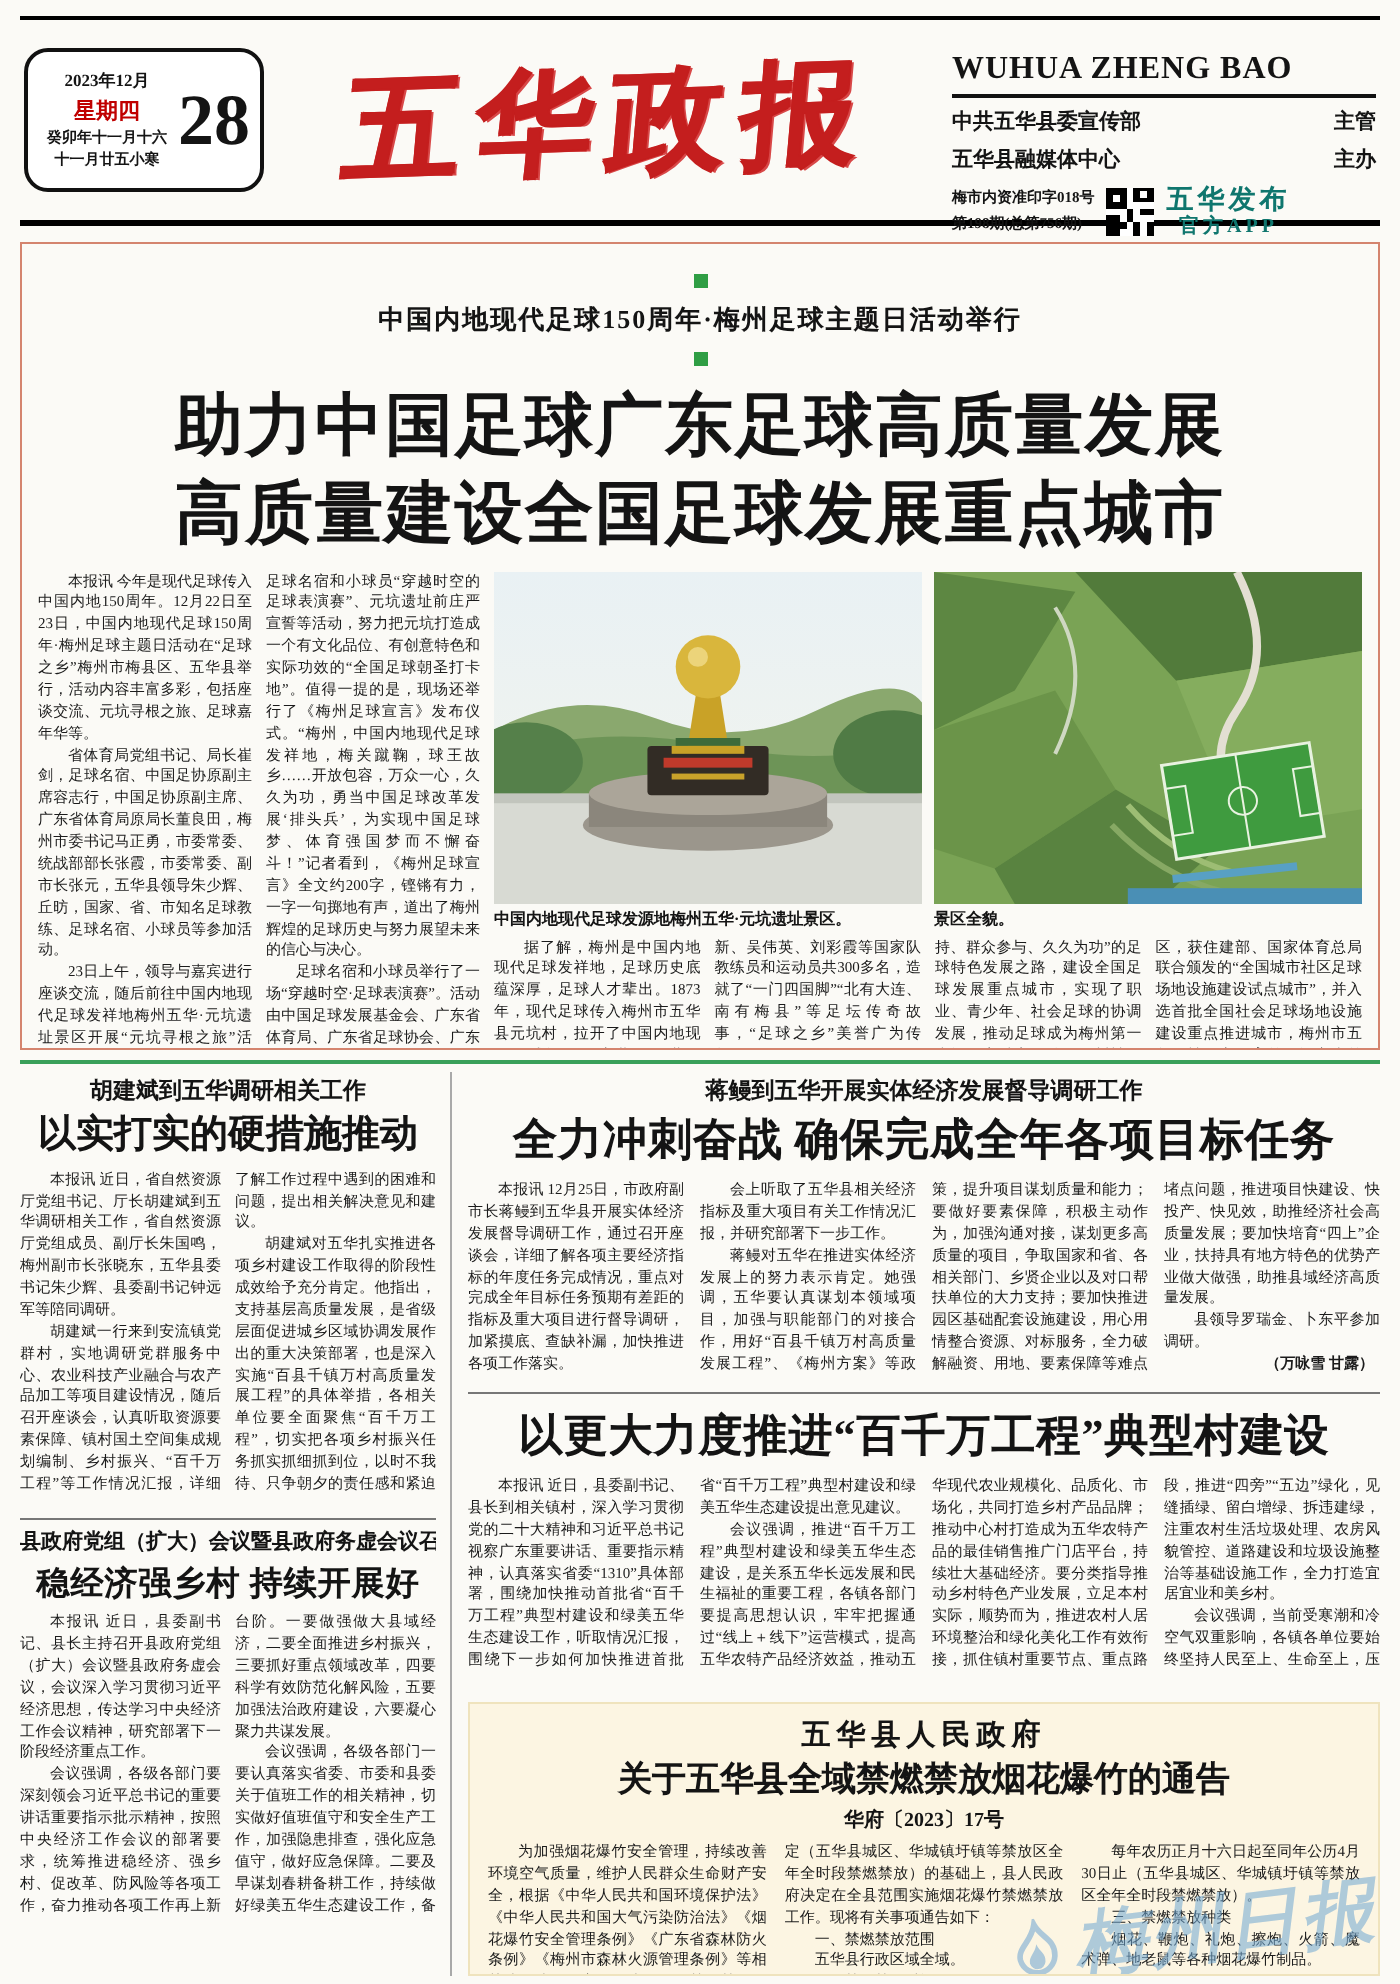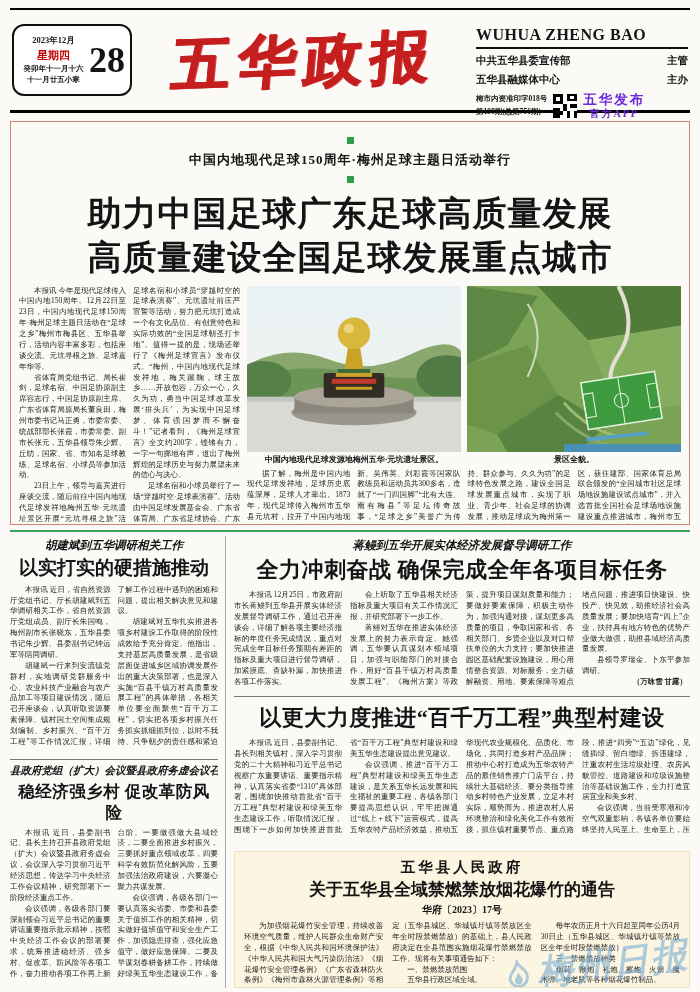--- a/index.html
+++ b/index.html
@@ -27,7 +27,7 @@
   .hdr-bottom{display:flex;align-items:center;gap:6px;margin-top:5px;}
   .hdr-license div{font-size:7.5px;font-weight:bold;line-height:1.7;white-space:nowrap;}
   .qr{width:24px;height:24px;flex:none;}
-  .app{color:#6d28d9;font-weight:bold;line-height:1.2;}
+  .app{color:#0f766e;font-weight:bold;line-height:1.2;}
   .app-name{font-size:13.5px;letter-spacing:2px;white-space:nowrap;}
   .app-label{font-size:10px;letter-spacing:2px;text-align:center;white-space:nowrap;}
   .headrule{margin:0 10px;border-top:3px solid #000;}

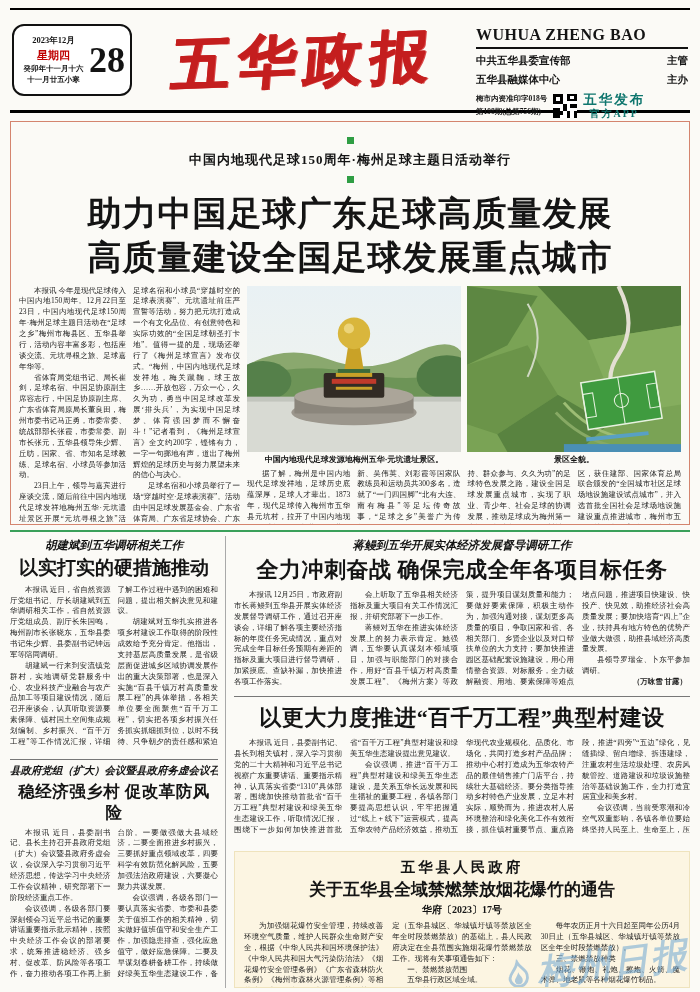--- a/index.html
+++ b/index.html
@@ -47,7 +47,7 @@
   .photos{display:flex;gap:6px;}
   .photo{flex:1;min-width:0;}
   .photo svg{width:100%;height:166px;display:block;}
-  .photo-cap{font-size:8px;text-align:center;margin-top:2px;font-weight:bold;white-space:nowrap;overflow:hidden;}
+  .photo-cap{font-size:8px;margin-top:2px;font-weight:bold;white-space:nowrap;overflow:hidden;}
   .lead-below{column-count:4;column-gap:7px;margin-top:4px;flex:1;overflow:hidden;}
   .green-rule{margin:5px 10px 0;border-top:2px solid #3aa05a;}
   

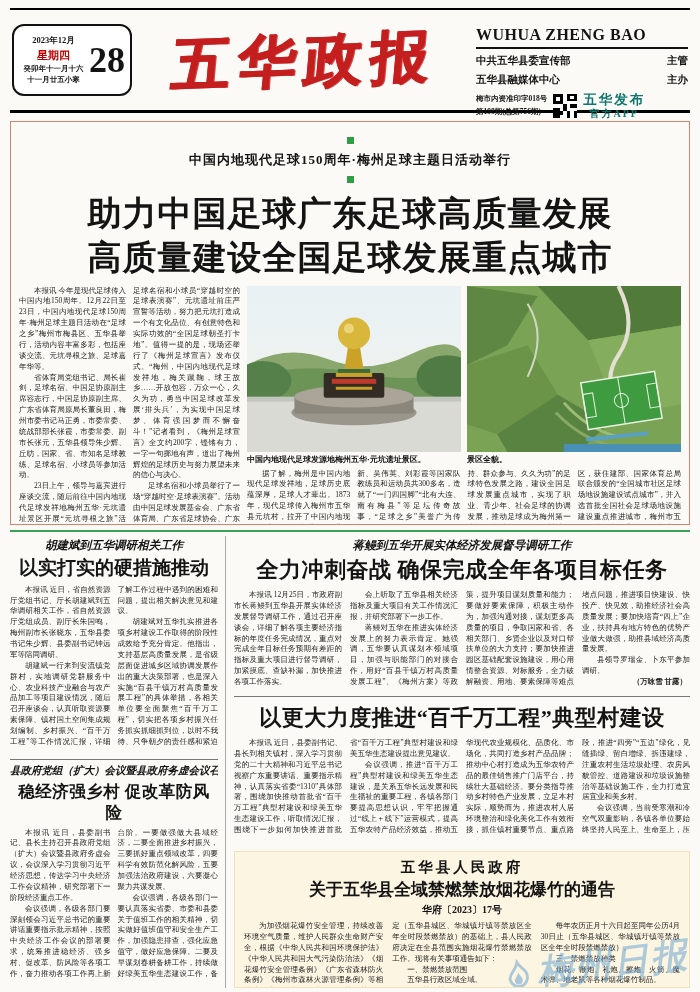--- a/index.html
+++ b/index.html
@@ -54,7 +54,7 @@
   .mid{display:flex;margin:4px 10px 0;height:452px;overflow:hidden;}
   .mid-left{width:216px;padding-right:7px;border-right:1px solid #a9a9a9;flex:none;box-sizing:border-box;}
   .mid-right{flex:1;padding-left:8px;display:flex;flex-direction:column;min-width:0;}
-  .sec-kicker{font-size:11.5px;font-weight:bold;text-align:center;margin-top:2px;white-space:nowrap;overflow:hidden;font-style:italic;}
+  .sec-kicker{font-size:11.5px;font-weight:bold;text-align:center;margin-top:2px;white-space:nowrap;overflow:hidden;}
   .sec-kicker.small{font-size:10.5px;}
   .sec-head2{font-size:19px;font-weight:900;text-align:center;line-height:1.3;margin:3px 0 4px;}
   .sec-head2.meeting-head{font-size:16.5px;letter-spacing:.5px;}

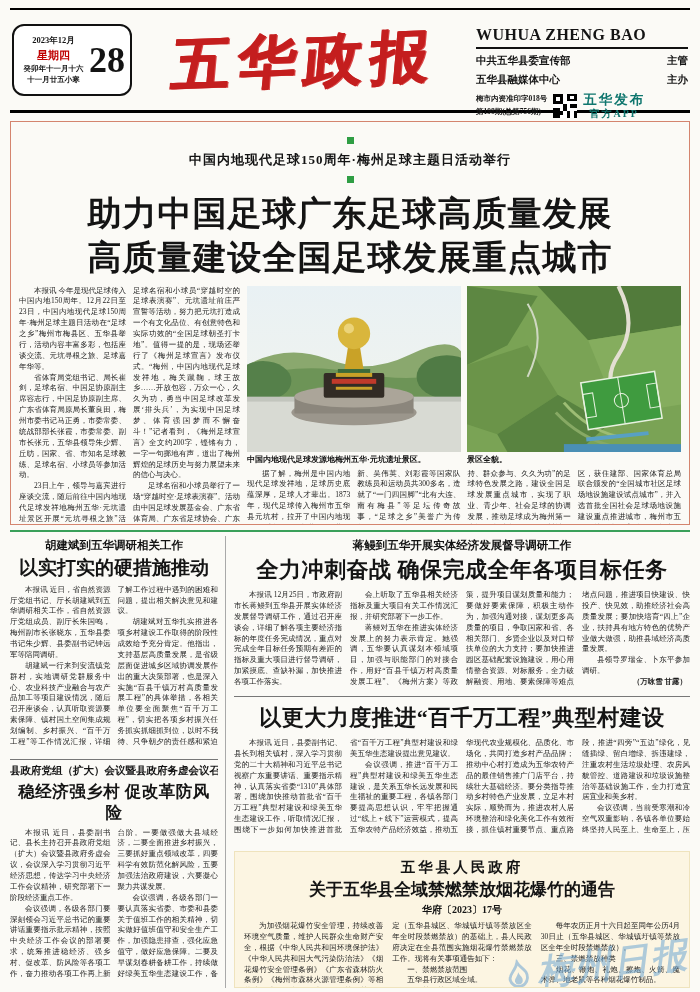--- a/index.html
+++ b/index.html
@@ -230,7 +230,7 @@
       </div>
       <div class="divider"></div>
       <div class="sec-kicker small">县政府党组（扩大）会议暨县政府务虚会议召开</div>
-      <div class="sec-head2 meeting-head">稳经济强乡村 促改革防风险</div>
+      <div class="sec-head2 meeting-head">稳经济强乡村 持续开展好</div>
       <div class="cols2 smalltext h-meeting">
         <div>
             <p>本报讯 近日，县委副书记、县长主持召开县政府党组（扩大）会议暨县政府务虚会议，会议深入学习贯彻习近平经济思想，传达学习中央经济工作会议精神，研究部署下一阶段经济重点工作。</p>

